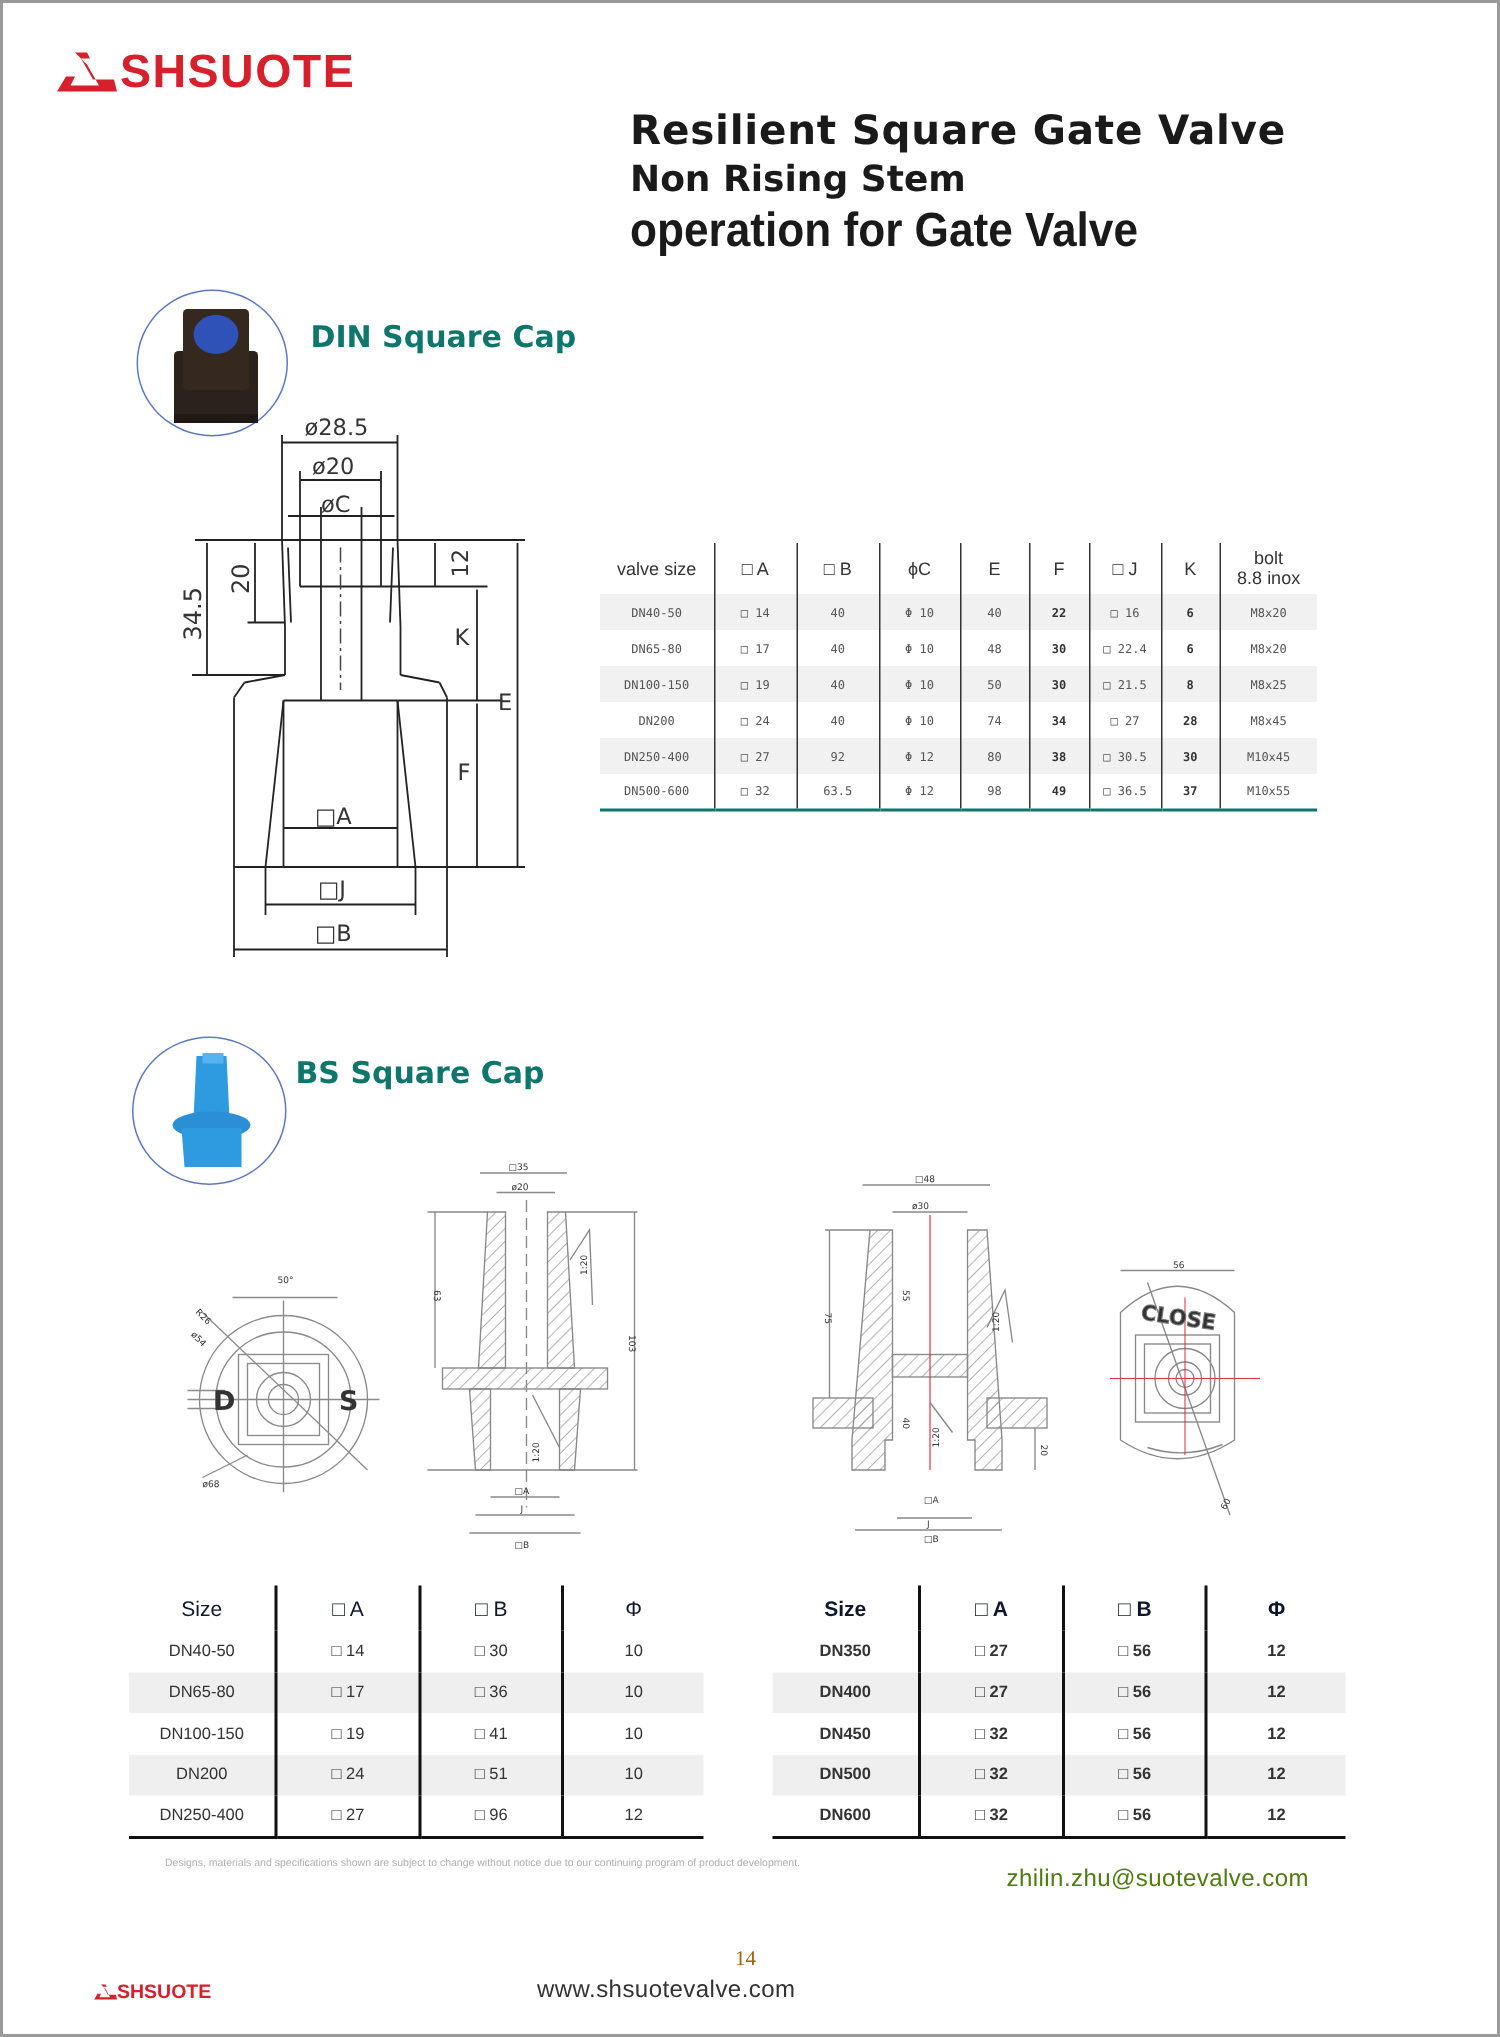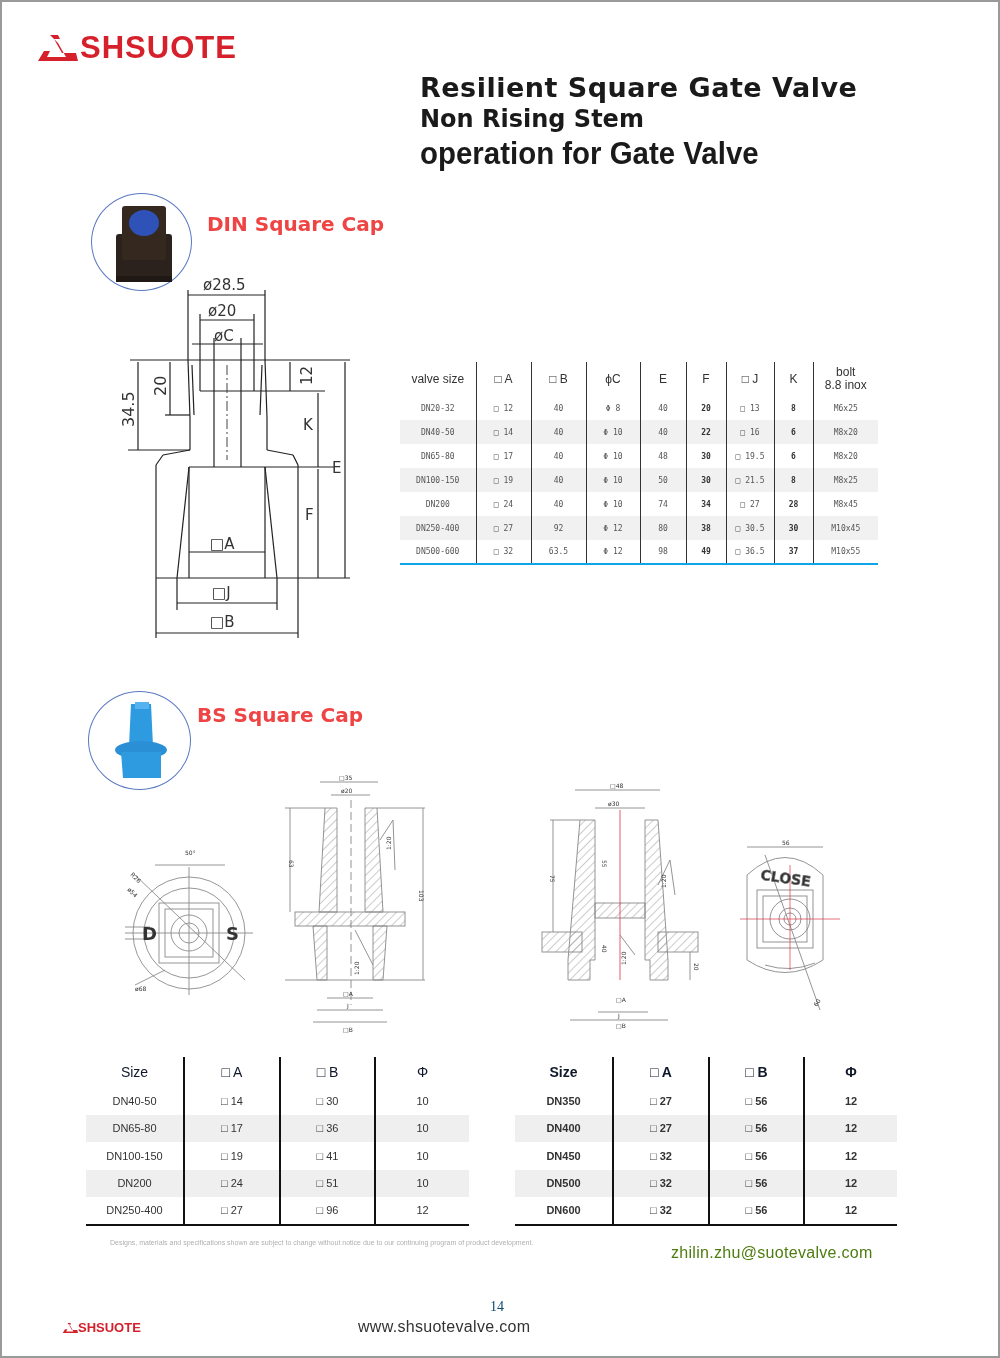--- a/index.html
+++ b/index.html
@@ -21,7 +21,7 @@
 
   
   .circle { border: 1.5px solid #5b79c2; border-radius: 50%; background: #fff; }
-  .sec-title { font-family: "DejaVu Sans", sans-serif; font-weight: bold; font-size: 20px; color: #ef4444; }
+  .sec-title { font-family: "DejaVu Sans", sans-serif; font-weight: bold; font-size: 20px; color: #0f766e; }
 
   
   .din-table { left: 400px; top: 362px; width: 478px; border-collapse: collapse; font-family: "DejaVu Sans Mono", monospace; }

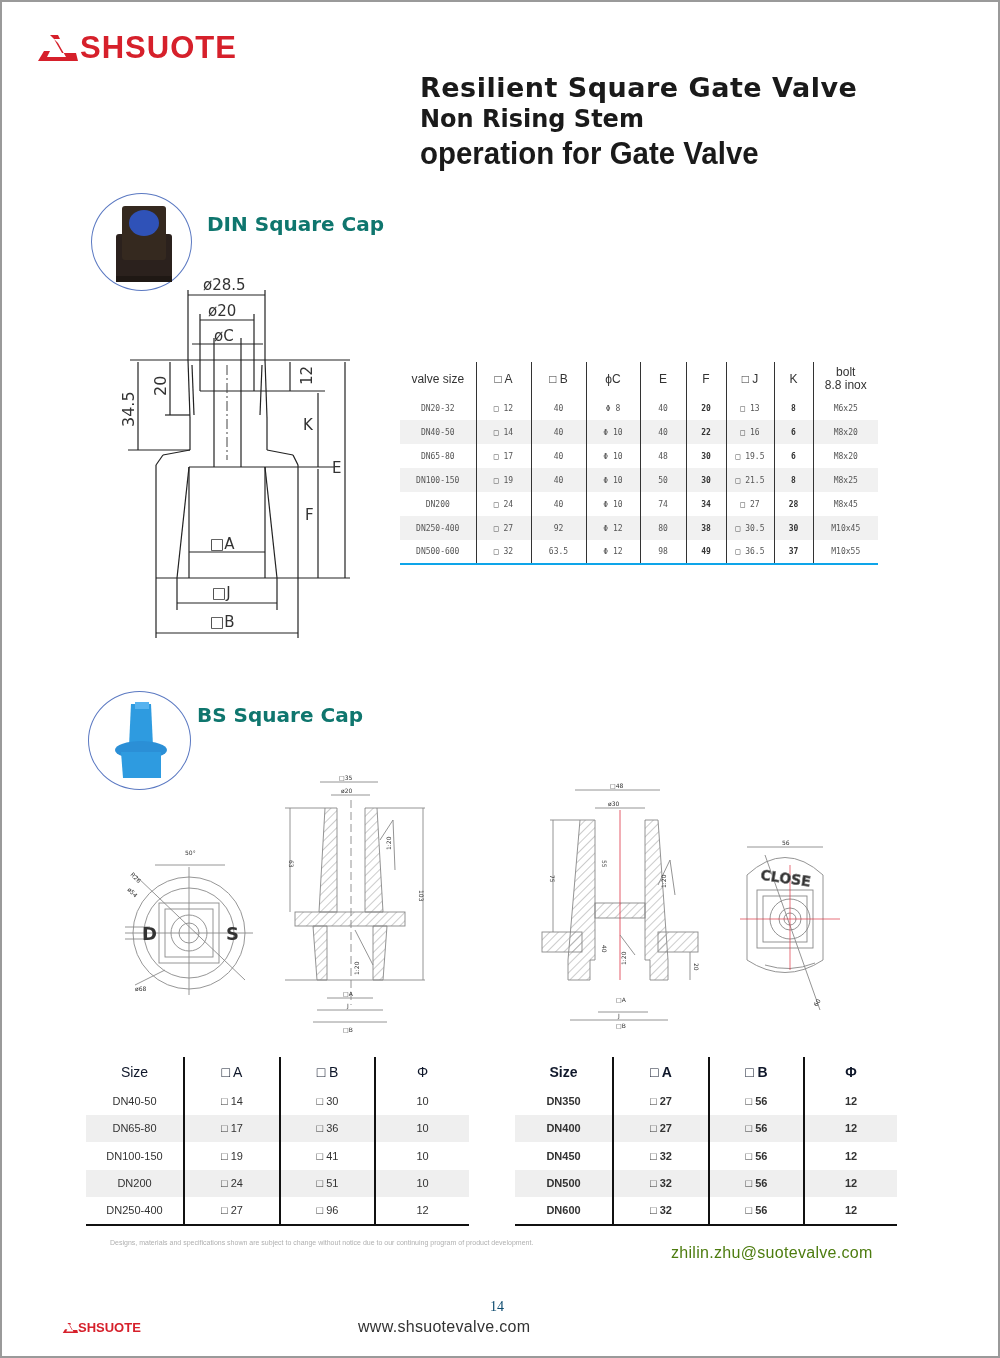--- a/index.html
+++ b/index.html
@@ -173,17 +173,6 @@
     </tr>
   </thead>
   <tbody id="din-body">
-      <tr class="">
-        <td class="col-sep">DN20-32</td>
-        <td class="col-sep">□ 12</td>
-        <td class="col-sep">40</td>
-        <td class="col-sep">Φ 8</td>
-        <td class="col-sep">40</td>
-        <td class="col-sep bold">20</td>
-        <td class="col-sep">□ 13</td>
-        <td class="col-sep bold">8</td>
-        <td>M6x25</td>
-      </tr>
       <tr class="shade">
         <td class="col-sep">DN40-50</td>
         <td class="col-sep">□ 14</td>

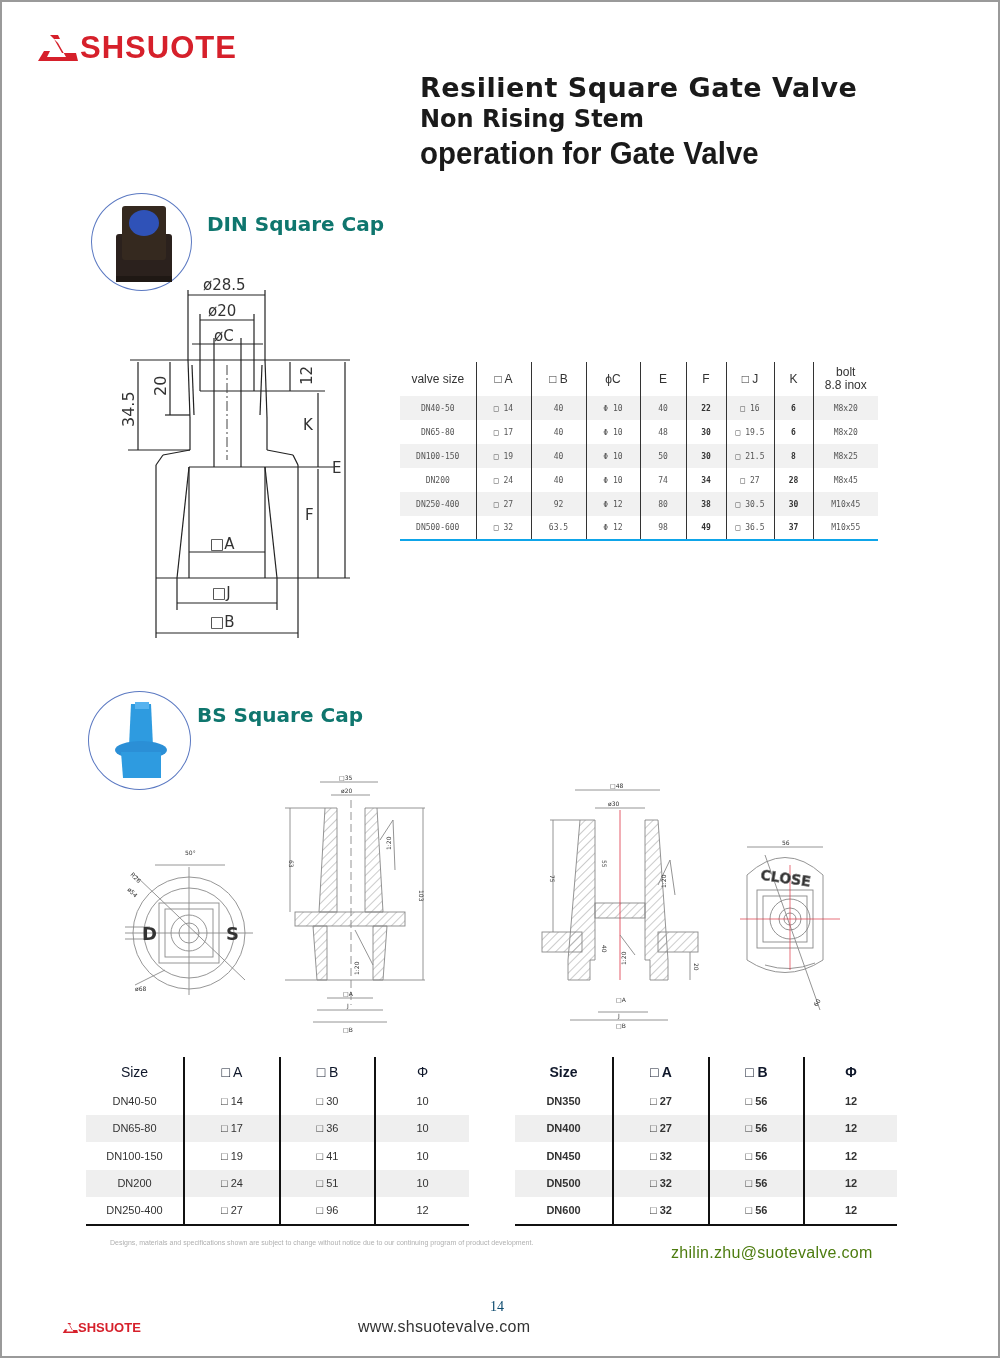--- a/index.html
+++ b/index.html
@@ -191,7 +191,7 @@
         <td class="col-sep">Φ 10</td>
         <td class="col-sep">48</td>
         <td class="col-sep bold">30</td>
-        <td class="col-sep">□ 19.5</td>
+        <td class="col-sep">□ 22.4</td>
         <td class="col-sep bold">6</td>
         <td>M8x20</td>
       </tr>

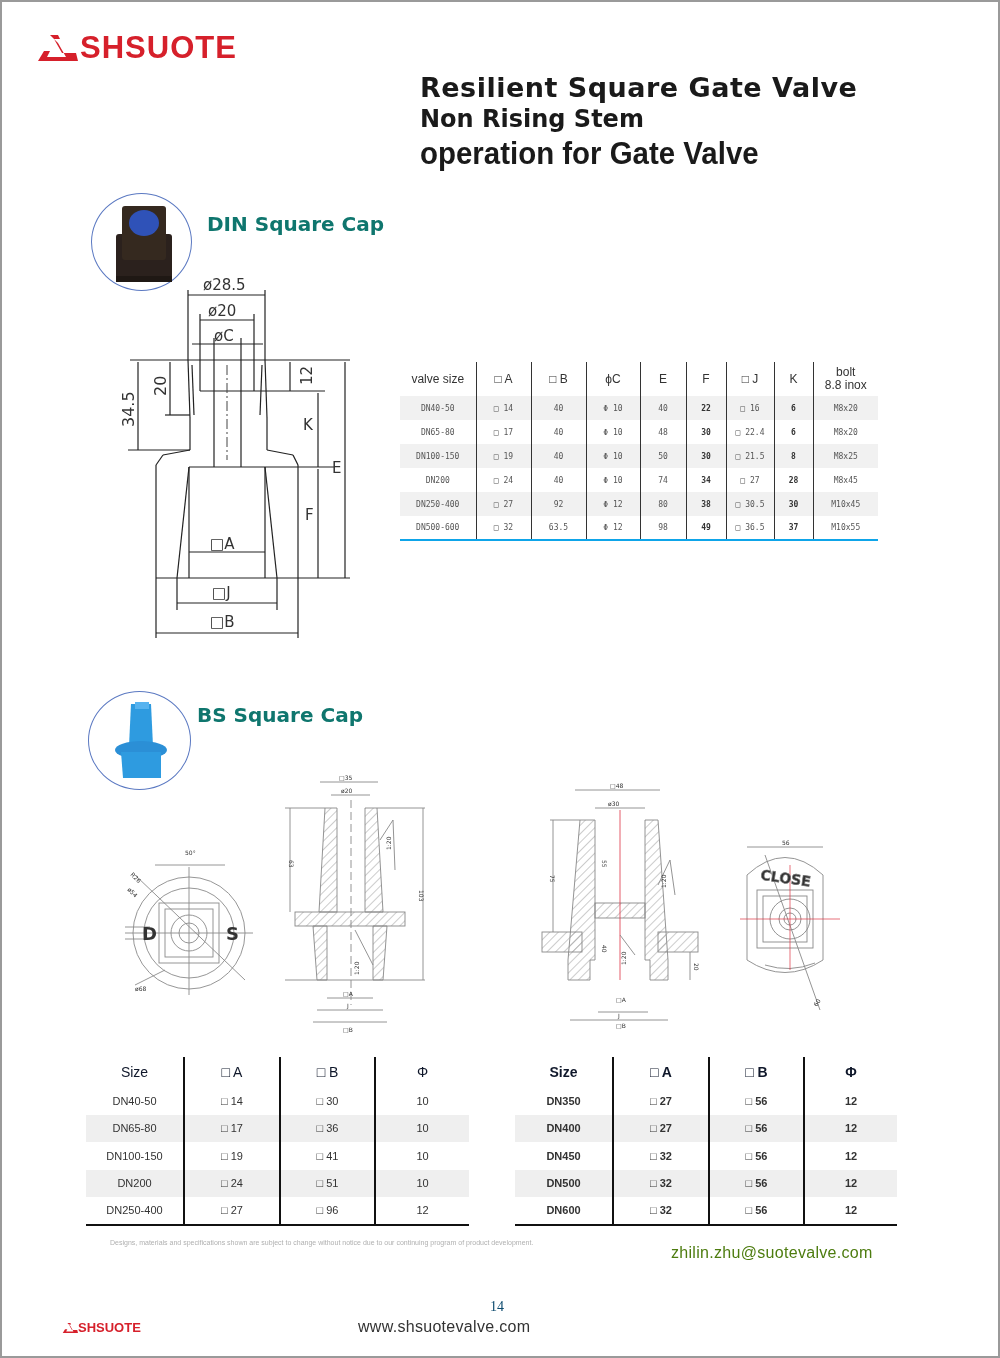--- a/index.html
+++ b/index.html
@@ -30,7 +30,7 @@
   .din-table td { font-size: 8px; color: #555; height: 24px; }
   .din-table .col-sep { border-right: 1.5px solid #333; }
   .din-table tr.shade td { background: #f1f1f1; }
-  .din-table tr.last td { border-bottom: 2px solid #0ea5e9; }
+  .din-table tr.last td { border-bottom: 2px solid #0f766e; }
   .din-table td.bold { font-weight: bold; color: #333; }
 
   

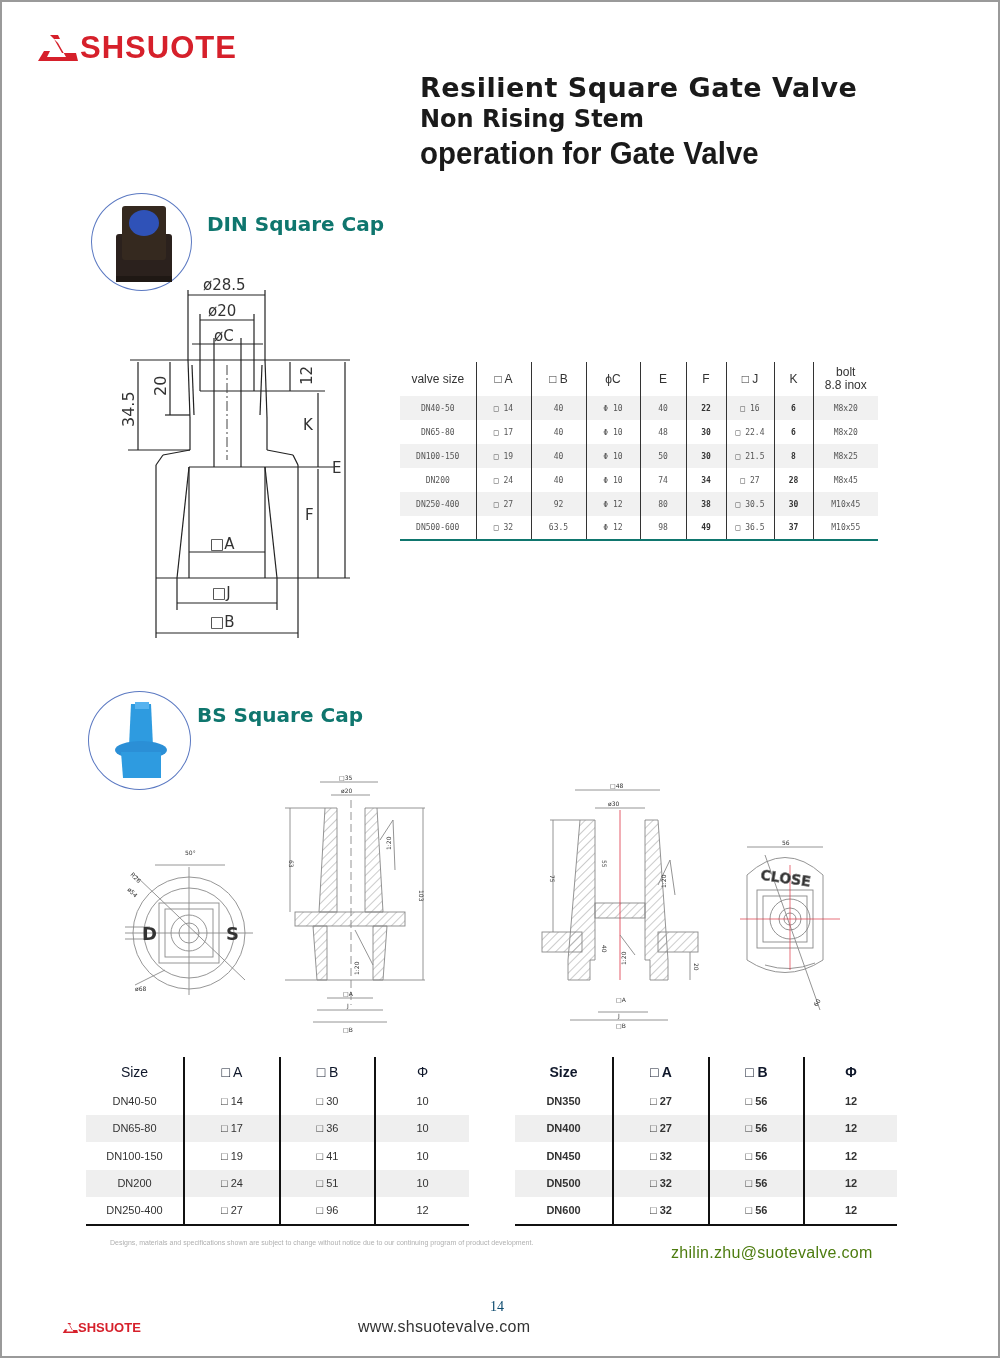--- a/index.html
+++ b/index.html
@@ -46,7 +46,7 @@
   .disclaimer { left: 110px; top: 1239px; font-size: 7px; color: #b0b0b0; font-family: "Liberation Sans", sans-serif; }
 
   
-  .page-num { left: 490px; top: 1299px; font-family: "Liberation Serif", serif; font-size: 14px; color: #0c4a6e; }
+  .page-num { left: 490px; top: 1299px; font-family: "Liberation Serif", serif; font-size: 14px; color: #a16207; }
   .foot-logo { left: 62px; top: 1320px; color: #d6202b; font-weight: bold; font-size: 13px; display: flex; align-items: center; }
   .foot-url { left: 358px; top: 1318px; font-size: 16px; color: #333; letter-spacing: 0.3px; }
   .foot-mail { left: 671px; top: 1244px; font-size: 16px; color: #4d7c0f; letter-spacing: 0.3px; }

